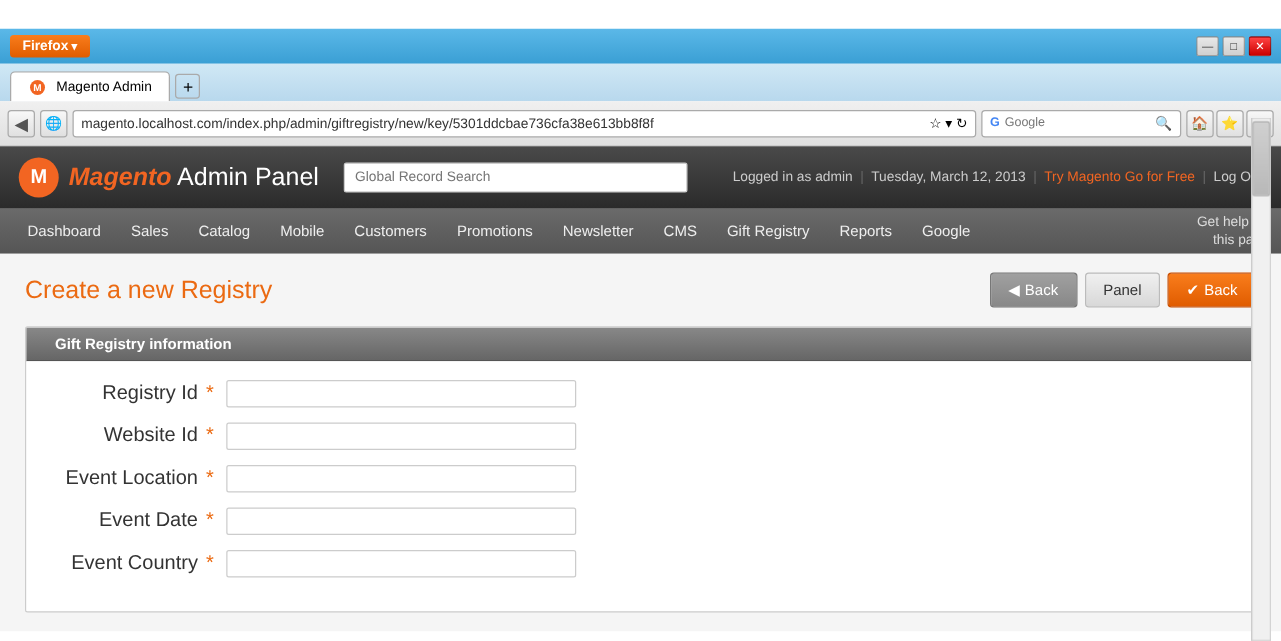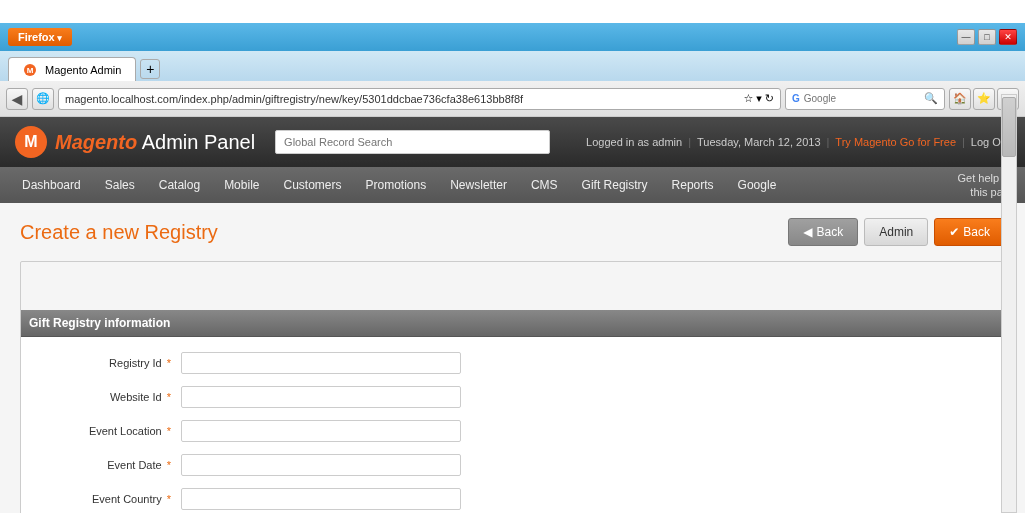--- a/index.html
+++ b/index.html
@@ -421,7 +421,7 @@
         <span>◀</span>
         <span>Back</span>
       </button>
-      <button class="btn btn-reset">Admin</button>
+      <button class="btn btn-reset">Panel</button>
       <button class="btn btn-save">
         <span>✔</span>
         <span>Back</span>

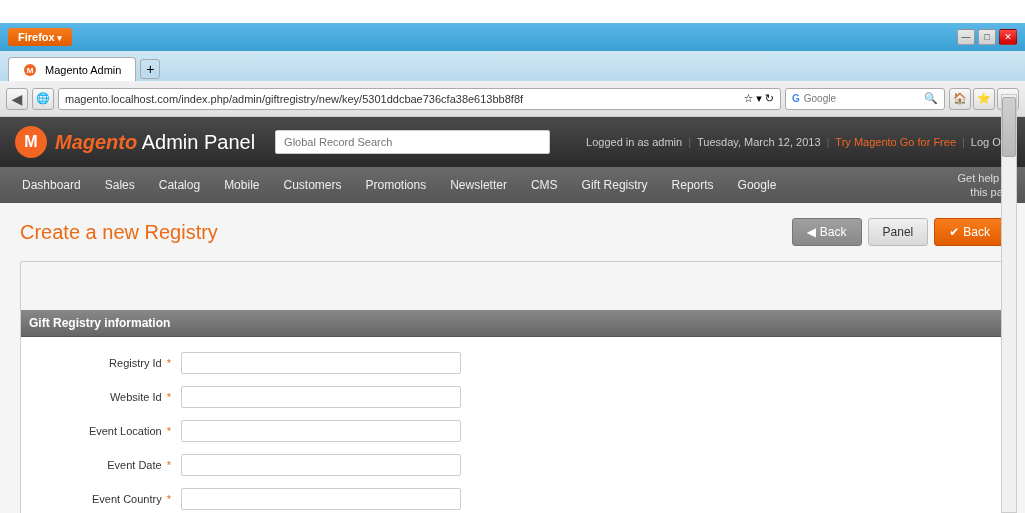--- a/index.html
+++ b/index.html
@@ -276,9 +276,8 @@
       color: white;
       font-size: 12px;
       font-weight: bold;
-      padding: 6px 8px;
+      padding: 6px 23px;
       border-bottom: 1px solid #555;
-      margin-top: 48px;
     }
     .section-body {
       background: white;

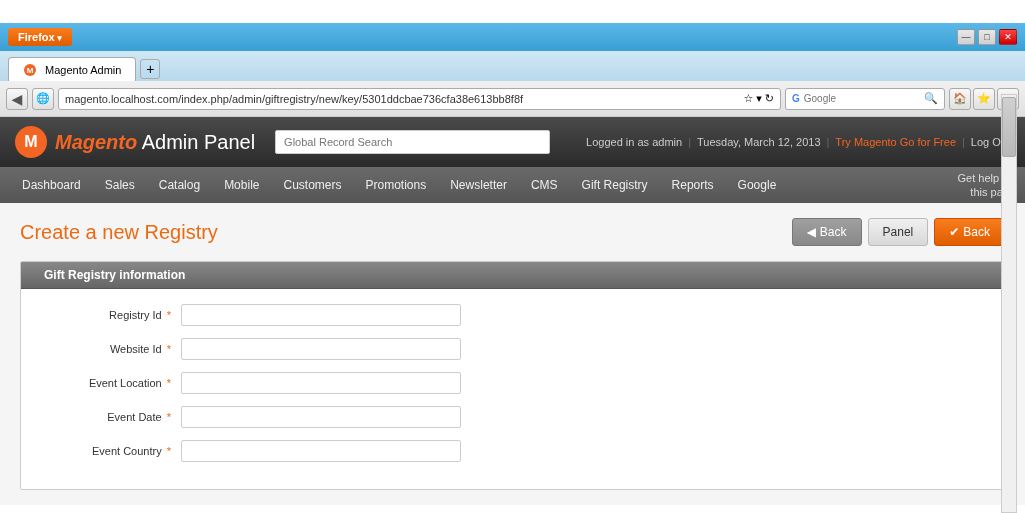--- a/index.html
+++ b/index.html
@@ -291,7 +291,7 @@
     }
     .form-label {
       width: 130px;
-      font-size: 11px;
+      font-size: 16px;
       color: #333;
       text-align: right;
     }

